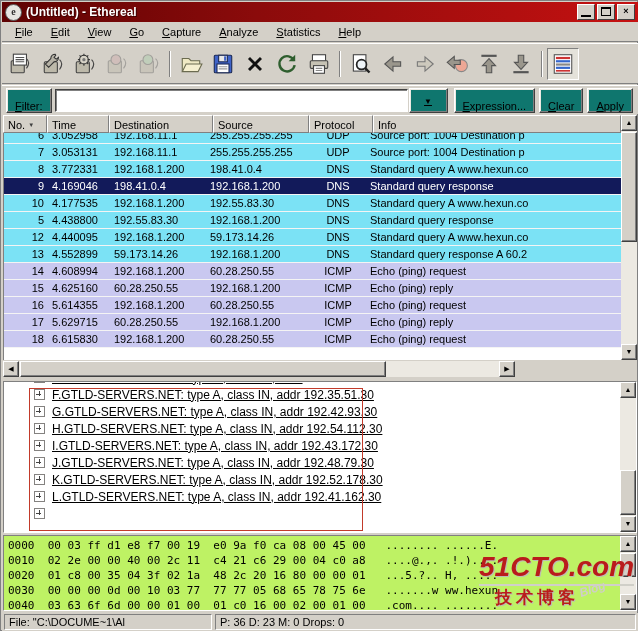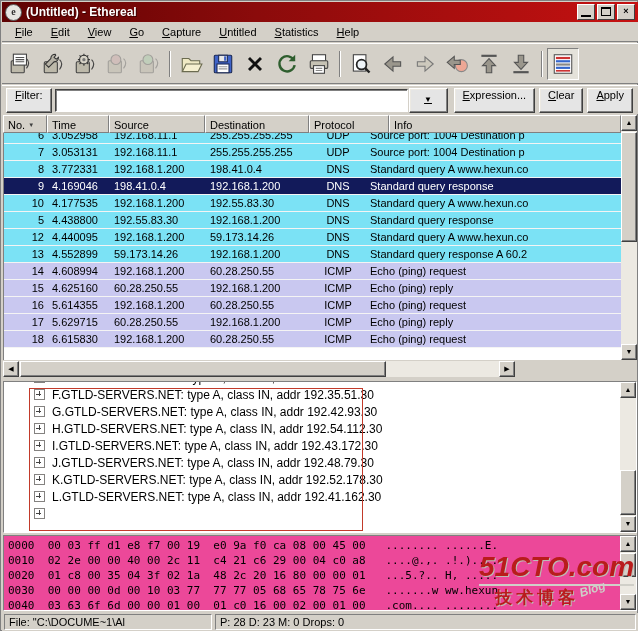--- a/index.html
+++ b/index.html
@@ -131,7 +131,7 @@
     <span class="menu-item">View</span>
     <span class="menu-item">Go</span>
     <span class="menu-item">Capture</span>
-    <span class="menu-item">Untitled</span>
+    <span class="menu-item">Analyze</span>
     <span class="menu-item">Statistics</span>
     <span class="menu-item">Help</span>
   </div>

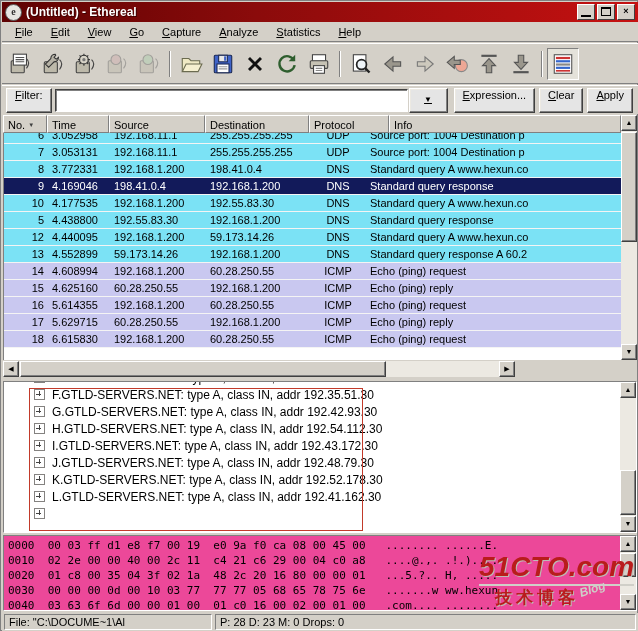--- a/index.html
+++ b/index.html
@@ -35,9 +35,9 @@
   
   .filterbar{position:absolute;left:1px;top:84px;width:636px;height:29px;background:#d4d0c8;
     border-top:1px solid #fff;display:flex;align-items:center;padding-left:4px;box-sizing:border-box;}
-  .fbtn{height:23px;background:#e5e5e5;border:1px solid;border-color:#fff #404040 #404040 #fff;
+  .fbtn{height:23px;background:#0f766e;border:1px solid;border-color:#fff #404040 #404040 #fff;
     box-shadow:inset -1px -1px 0 #808080, inset 1px 1px 0 #ece9e2;
-    font-size:11px;padding:0 8px;display:flex;align-items:flex-start;flex:none;color:#000;}
+    font-size:11px;padding:0 8px;display:flex;align-items:flex-end;flex:none;color:#000;}
   .fbtn span{display:inline-block;}
   .fbtn span::first-letter{text-decoration:underline;}
   .filter-input{height:23px;width:353px;margin-left:3px;border:1px solid;border-color:#404040 #fff #fff #404040;

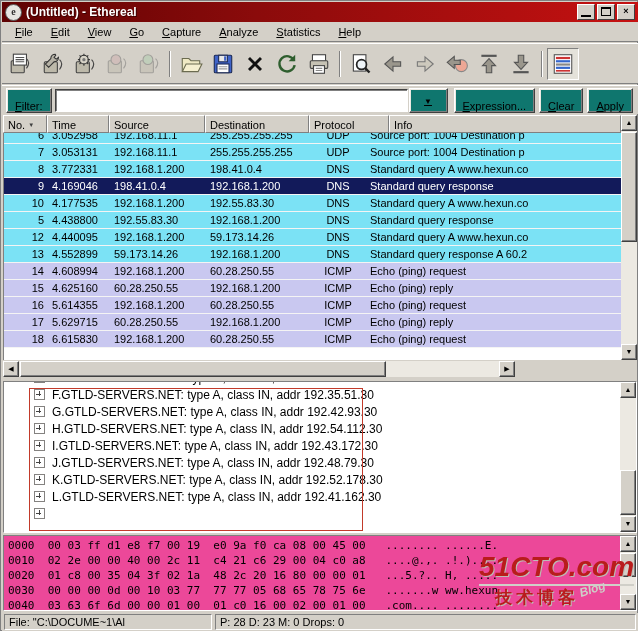--- a/index.html
+++ b/index.html
@@ -290,11 +290,11 @@
       <div class="hcell" style="width:62px">
           <span>Time</span>
         </div>
+      <div class="hcell" style="width:104px">
+          <span>Destination</span>
+        </div>
       <div class="hcell" style="width:96px">
           <span>Source</span>
-        </div>
-      <div class="hcell" style="width:104px">
-          <span>Destination</span>
         </div>
       <div class="hcell" style="width:80px">
           <span>Protocol</span>

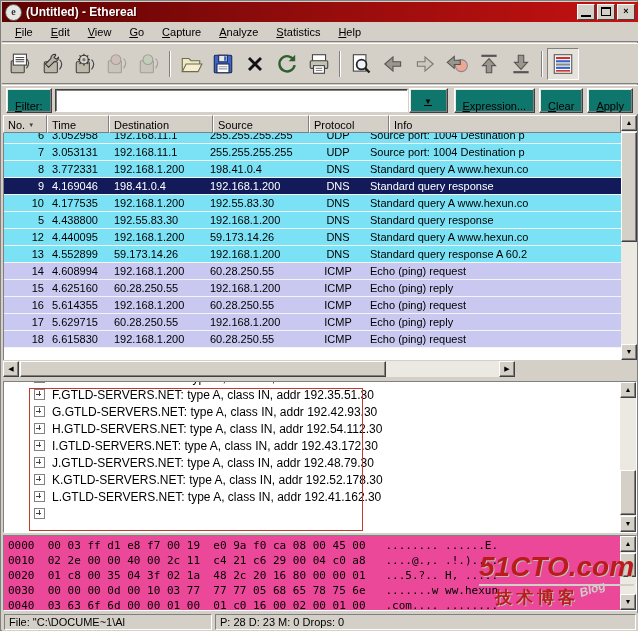--- a/index.html
+++ b/index.html
@@ -296,7 +296,7 @@
       <div class="hcell" style="width:96px">
           <span>Source</span>
         </div>
-      <div class="hcell" style="width:80px">
+      <div class="hcell" style="width:64px">
           <span>Protocol</span>
         </div>
       <div class="hcell" style="flex:1">

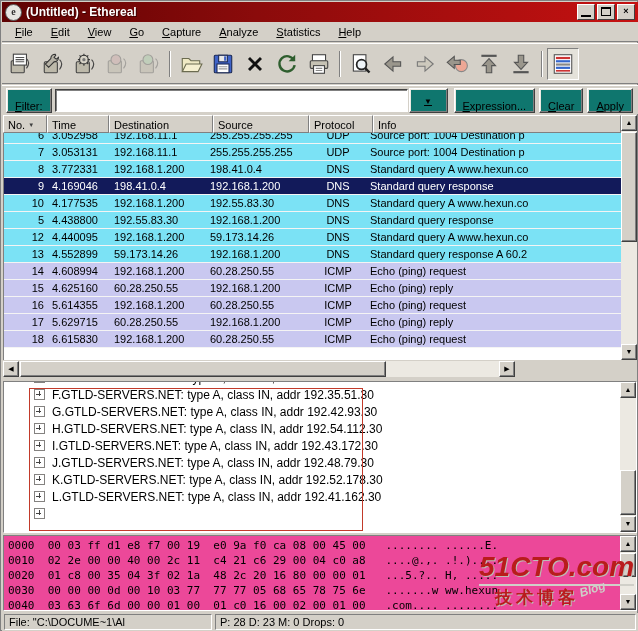--- a/index.html
+++ b/index.html
@@ -80,7 +80,7 @@
   
   .detailpane{position:absolute;left:2px;top:380px;width:634px;height:152px;background:#fff;
     border:1px solid;border-color:#808080 #fff #fff #808080;box-sizing:border-box;overflow:hidden;}
-  .treeinner{position:absolute;left:0;top:-13px;width:616px;}
+  .treeinner{position:absolute;left:0;top:-13px;width:616px;text-decoration:underline;}
   .titem{display:flex;align-items:center;height:17px;font-size:12px;white-space:nowrap;color:#000;}
   .expbox{width:9px;height:9px;border:1px solid #848280;background:#fff;margin:0 7px 0 30px;position:relative;flex:none;}
   .expbox::before{content:"";position:absolute;left:1px;top:3.5px;width:5px;height:1px;background:#444;}

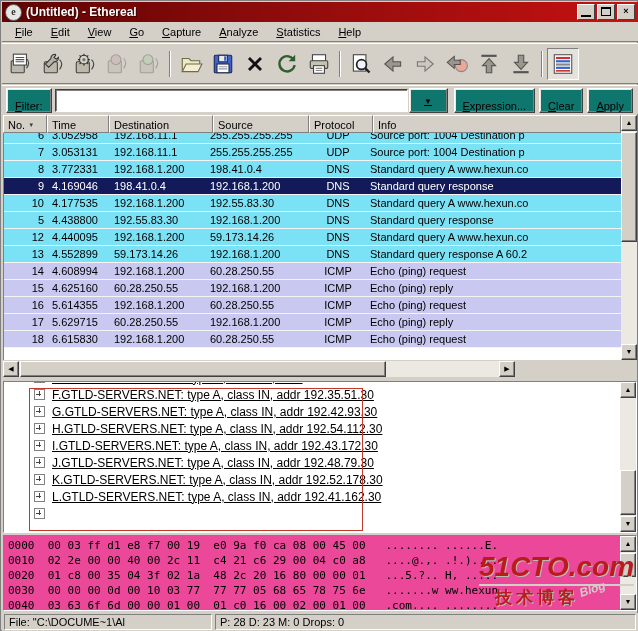--- a/index.html
+++ b/index.html
@@ -87,7 +87,7 @@
   .expbox::after{content:"";position:absolute;left:3.5px;top:1px;width:1px;height:5px;background:#444;}
   .annobox{position:absolute;left:25px;top:6px;width:332px;height:141px;border:1px solid #c23a2a;pointer-events:none;}
   
-  .hexpane{position:absolute;left:2px;top:534px;width:634px;height:76px;background:#ec4899;
+  .hexpane{position:absolute;left:2px;top:534px;width:634px;height:76px;background:#bef264;
     border:1px solid;border-color:#808080 #fff #fff #808080;box-sizing:border-box;overflow:hidden;}
   .hexline{font-family:"DejaVu Sans Mono","Liberation Mono",monospace;font-size:11px;line-height:15px;
     white-space:pre;color:#000;padding-left:4px;}

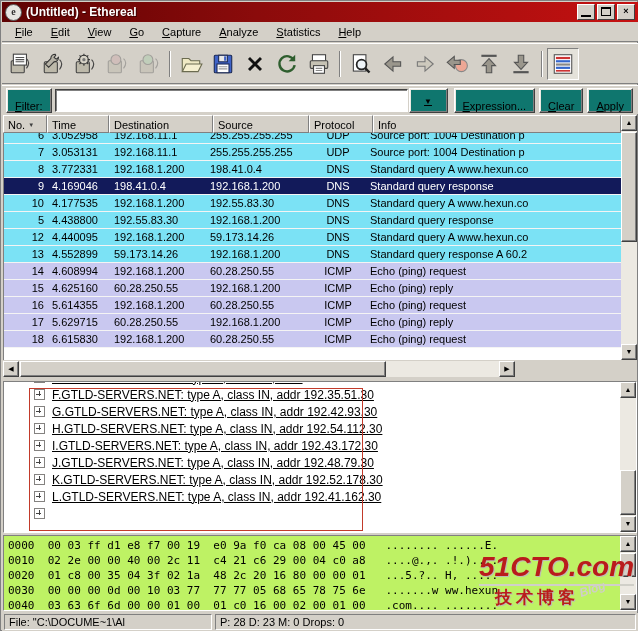--- a/index.html
+++ b/index.html
@@ -493,7 +493,7 @@
 
   <div class="statusbar">
     <div class="scell scell1">File: "C:\DOCUME~1\Al</div>
-    <div class="scell scell2">P: 28 D: 23 M: 0 Drops: 0</div>
+    <div class="scell scell2">P: 36 D: 23 M: 0 Drops: 0</div>
   </div>
 
 </div>

